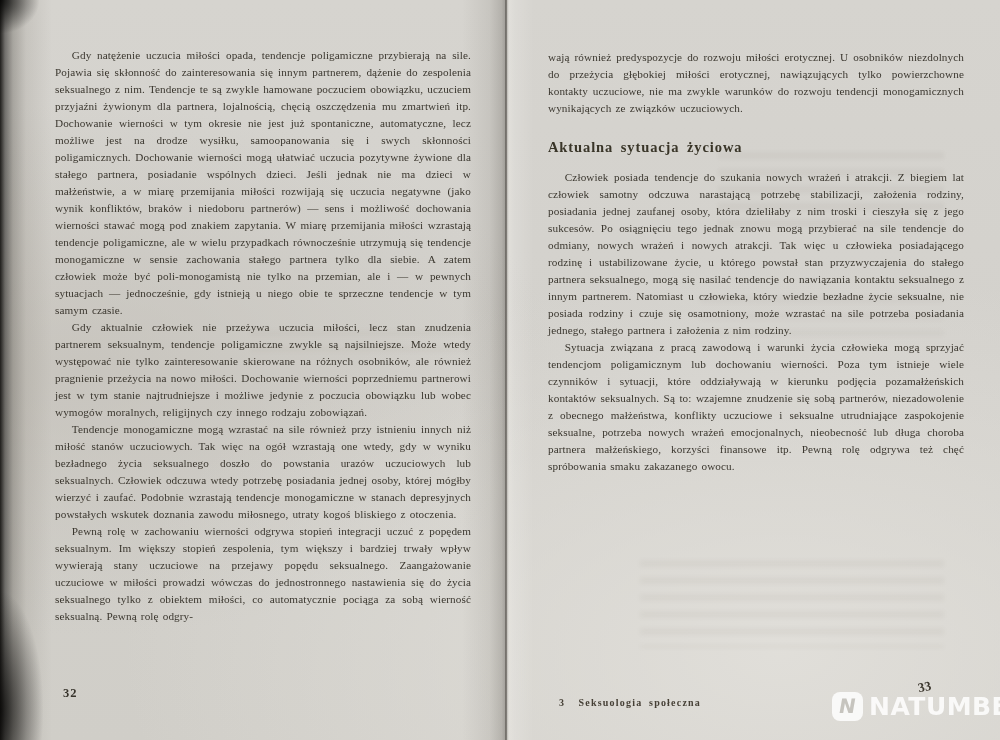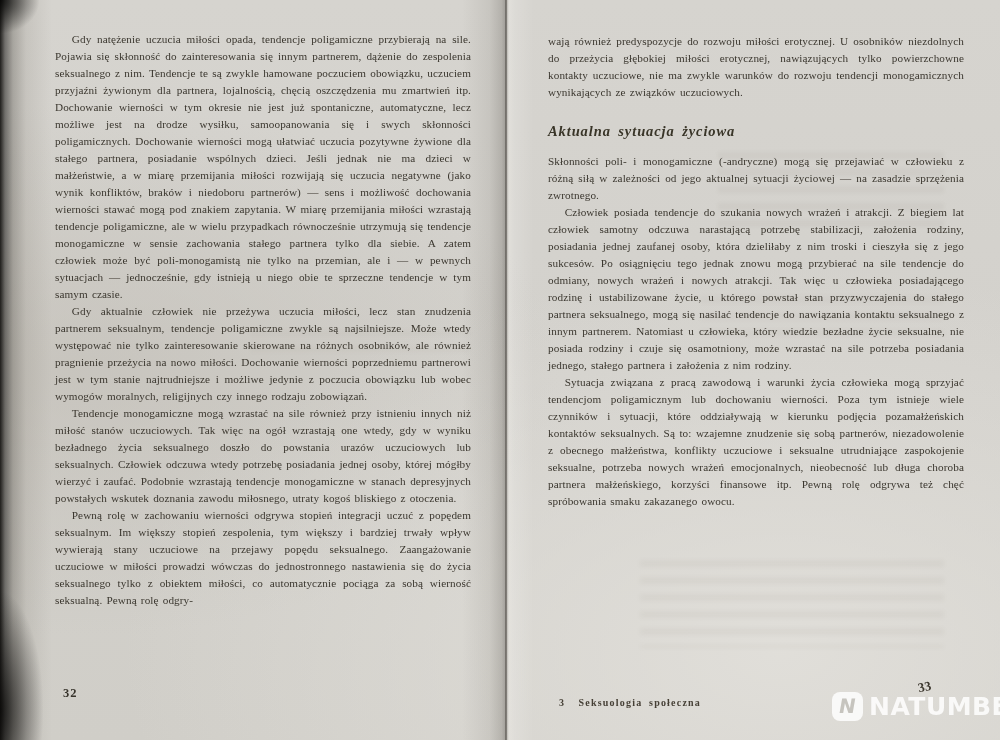--- a/index.html
+++ b/index.html
@@ -55,6 +55,7 @@
   .text-col {
     position: absolute;
     color: #3a362e;
+    margin-top: 16px;
   }
   .col-left  { left: 55px;  top: 31px; width: 416px; }
   .col-right { left: 548px; top: 33px; width: 416px; }

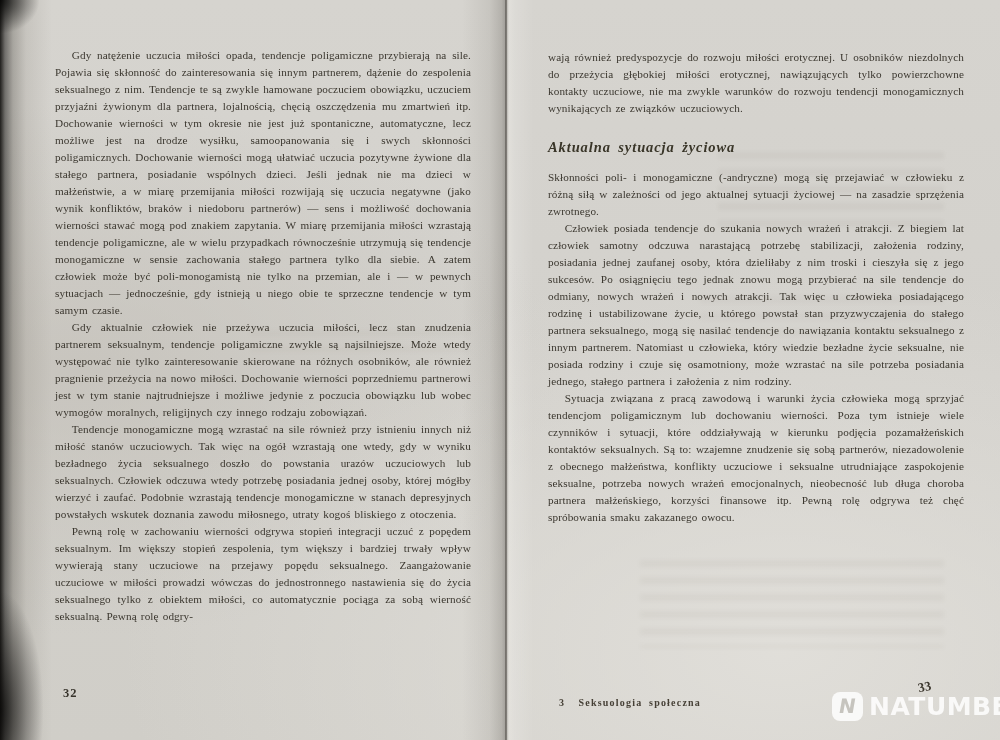--- a/index.html
+++ b/index.html
@@ -73,7 +73,6 @@
   .heading {
     margin: 21px 0 13px 0;
     font-family: "Liberation Serif", "DejaVu Serif", serif;
-    font-style: italic;
     font-weight: 700;
     font-size: 14.5px;
     line-height: 18px;

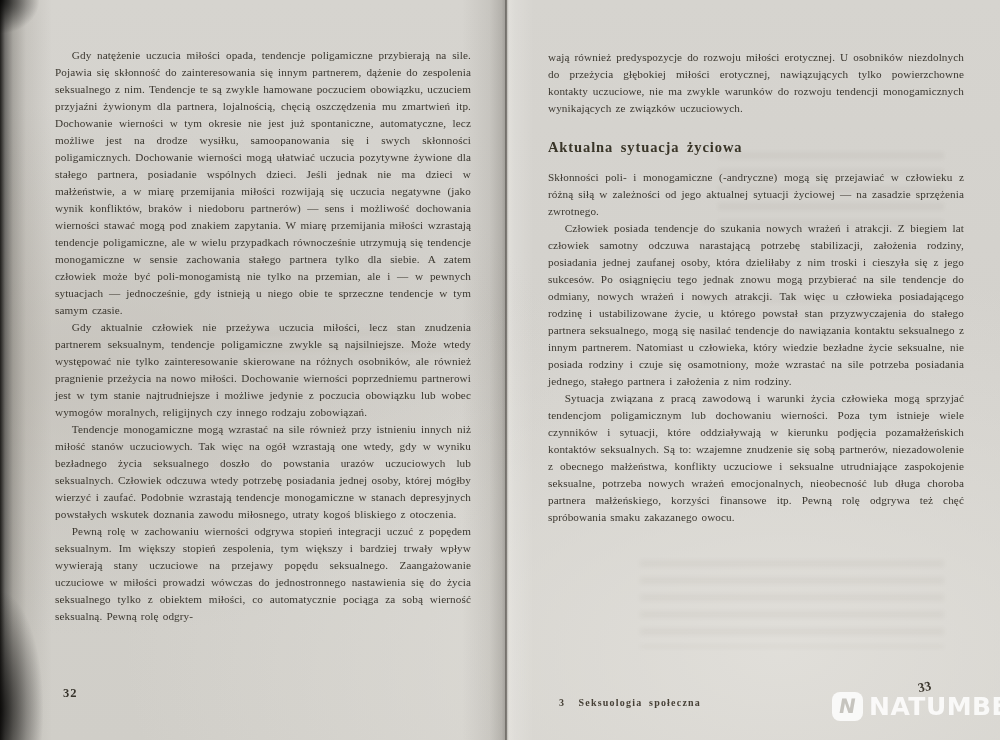--- a/index.html
+++ b/index.html
@@ -169,7 +169,6 @@
   <div class="text-col col-right">
       <p class="para">wają również predyspozycje do rozwoju miłości erotycznej. U osobników niezdolnych do przeżycia głębokiej miłości erotycznej, nawiązujących tylko powierzchowne kontakty uczuciowe, nie ma zwykle warunków do rozwoju tendencji monogamicznych wynikających ze związków uczuciowych.</p>
       <h3 class="heading">Aktualna sytuacja życiowa</h3>
-      <p class="para">Skłonności poli- i monogamiczne (-andryczne) mogą się przejawiać w człowieku z różną siłą w zależności od jego aktualnej sytuacji życiowej — na zasadzie sprzężenia zwrotnego.</p>
       <p class="para indent">Człowiek posiada tendencje do szukania nowych wrażeń i atrakcji. Z biegiem lat człowiek samotny odczuwa narastającą potrzebę stabilizacji, założenia rodziny, posiadania jednej zaufanej osoby, która dzieliłaby z nim troski i cieszyła się z jego sukcesów. Po osiągnięciu tego jednak znowu mogą przybierać na sile tendencje do odmiany, nowych wrażeń i nowych atrakcji. Tak więc u człowieka posiadającego rodzinę i ustabilizowane życie, u którego powstał stan przyzwyczajenia do stałego partnera seksualnego, mogą się nasilać tendencje do nawiązania kontaktu seksualnego z innym partnerem. Natomiast u człowieka, który wiedzie bezładne życie seksualne, nie posiada rodziny i czuje się osamotniony, może wzrastać na sile potrzeba posiadania jednego, stałego partnera i założenia z nim rodziny.</p>
       <p class="para indent">Sytuacja związana z pracą zawodową i warunki życia człowieka mogą sprzyjać tendencjom poligamicznym lub dochowaniu wierności. Poza tym istnieje wiele czynników i sytuacji, które oddziaływają w kierunku podjęcia pozamałżeńskich kontaktów seksualnych. Są to: wzajemne znudzenie się sobą partnerów, niezadowolenie z obecnego małżeństwa, konflikty uczuciowe i seksualne utrudniające zaspokojenie seksualne, potrzeba nowych wrażeń emocjonalnych, nieobecność lub długa choroba partnera małżeńskiego, korzyści finansowe itp. Pewną rolę odgrywa też chęć spróbowania smaku zakazanego owocu.</p>
     </div>

